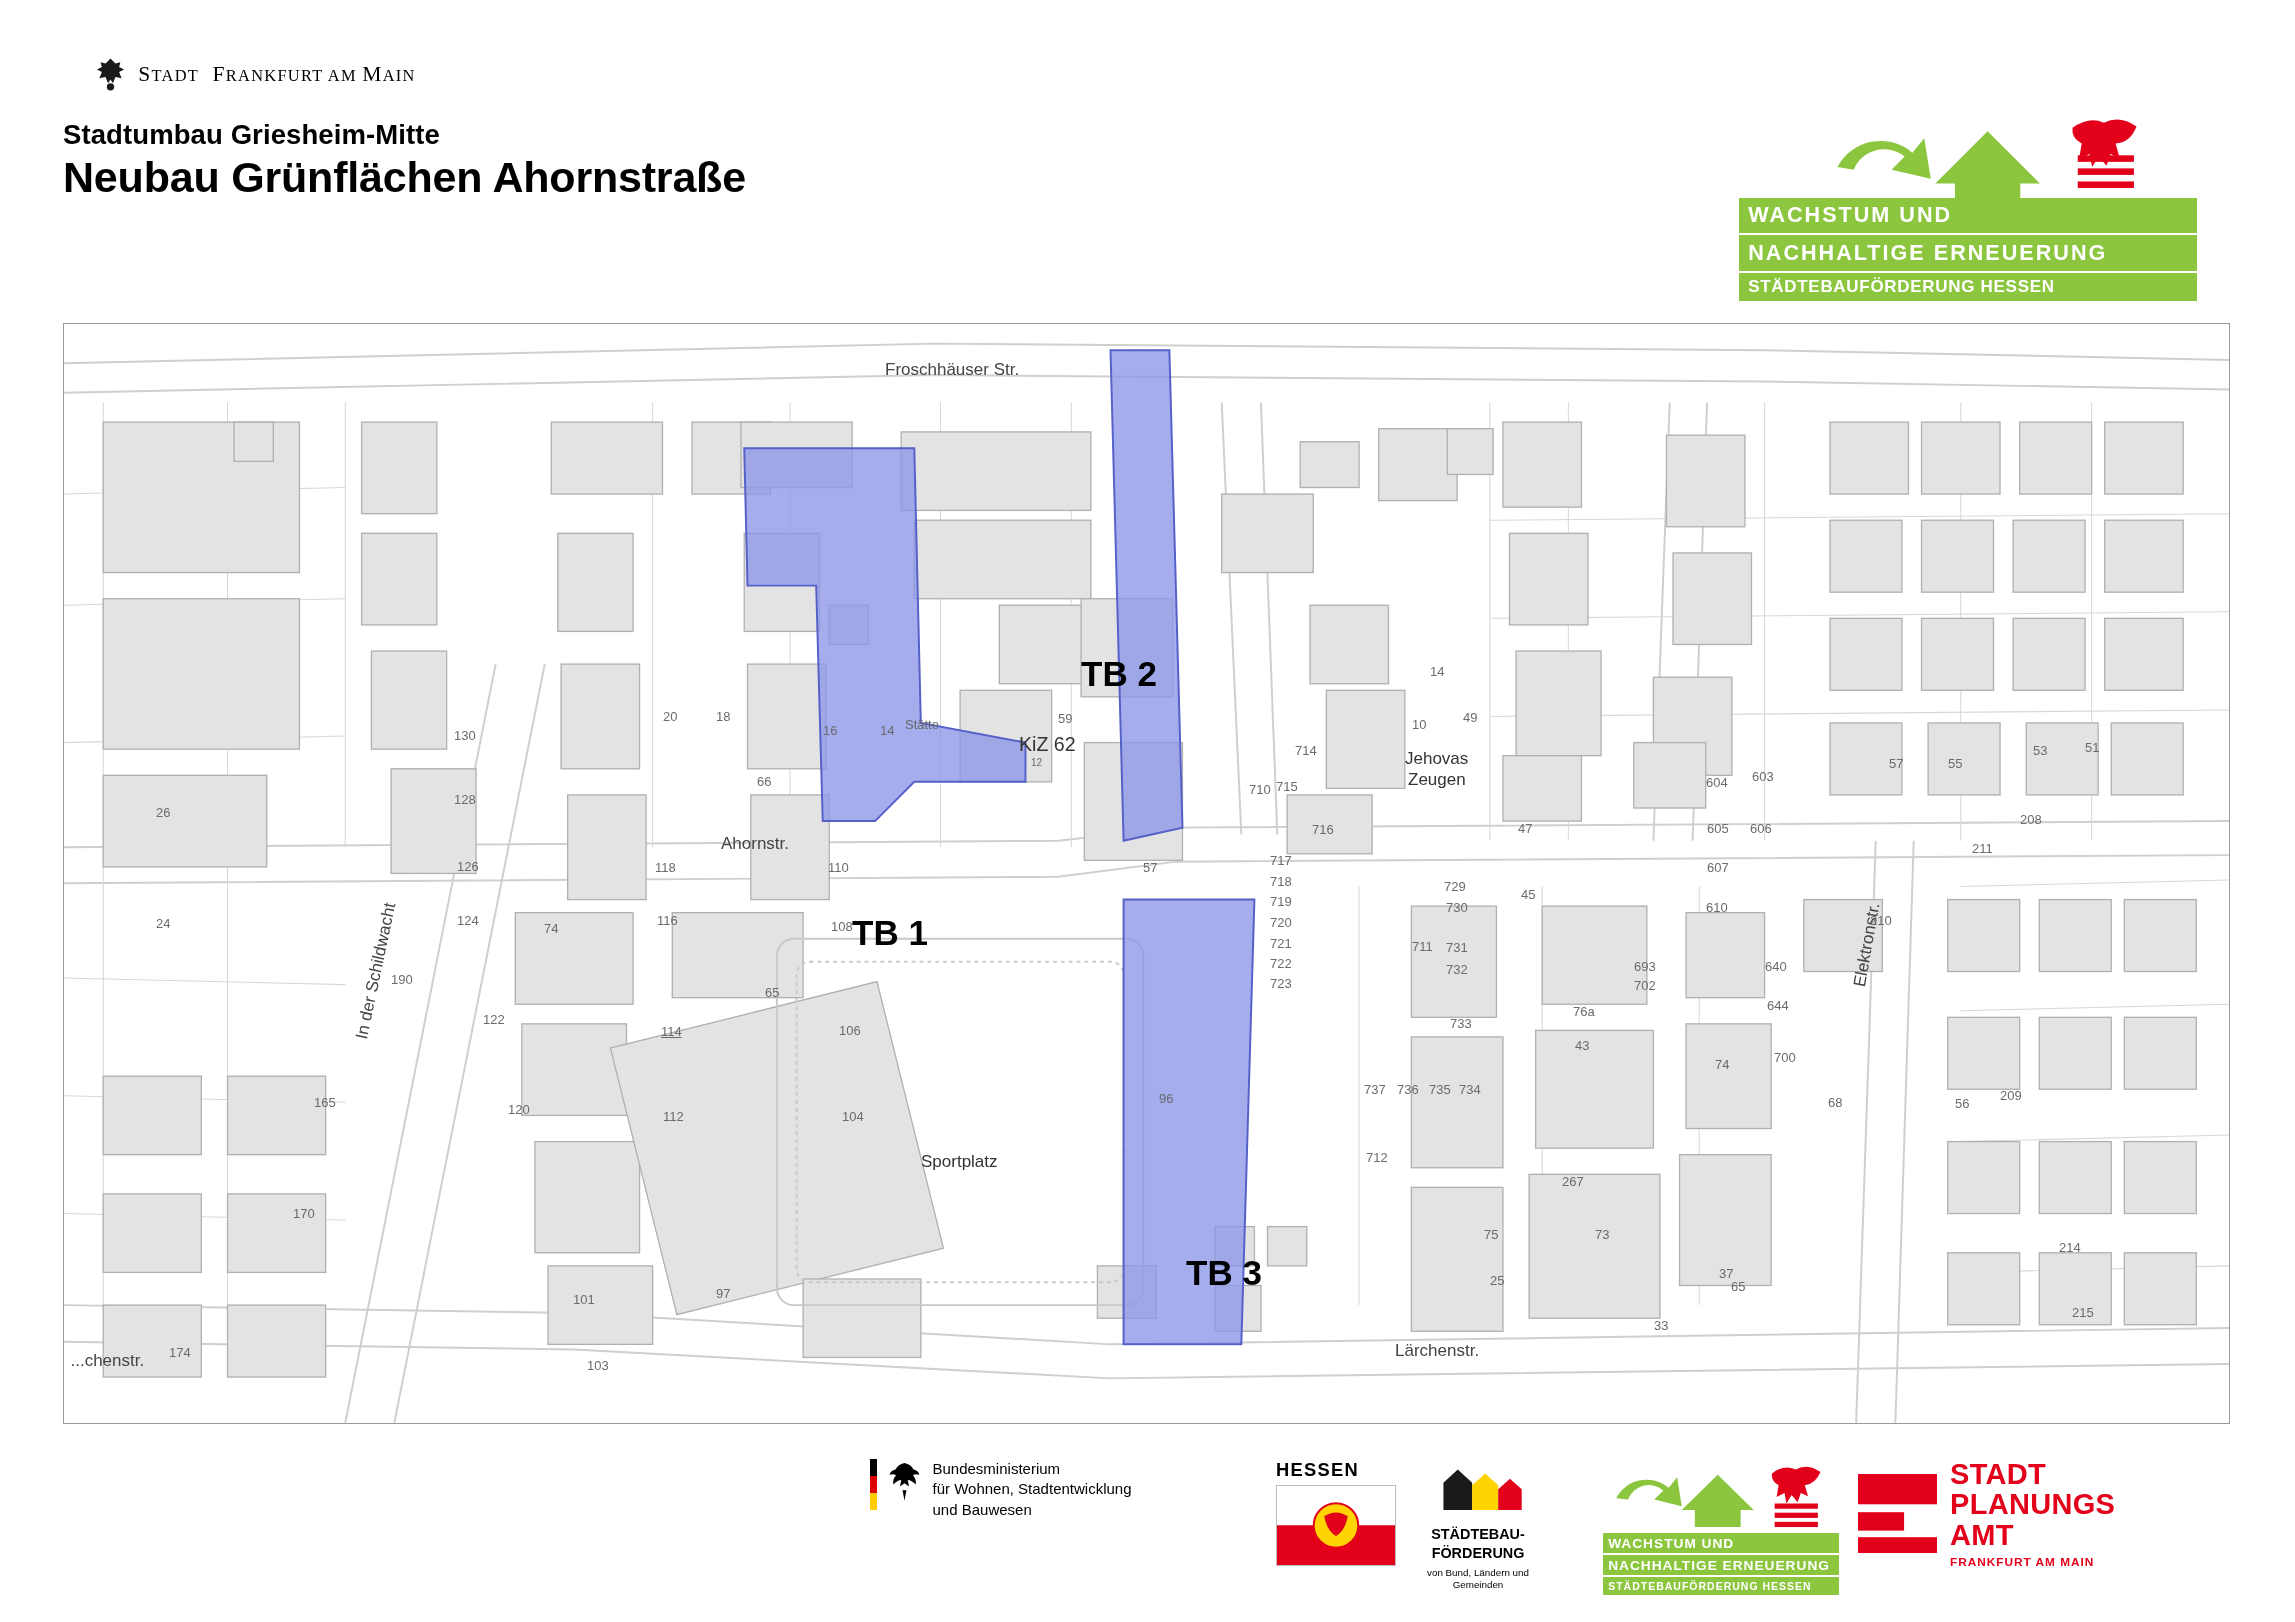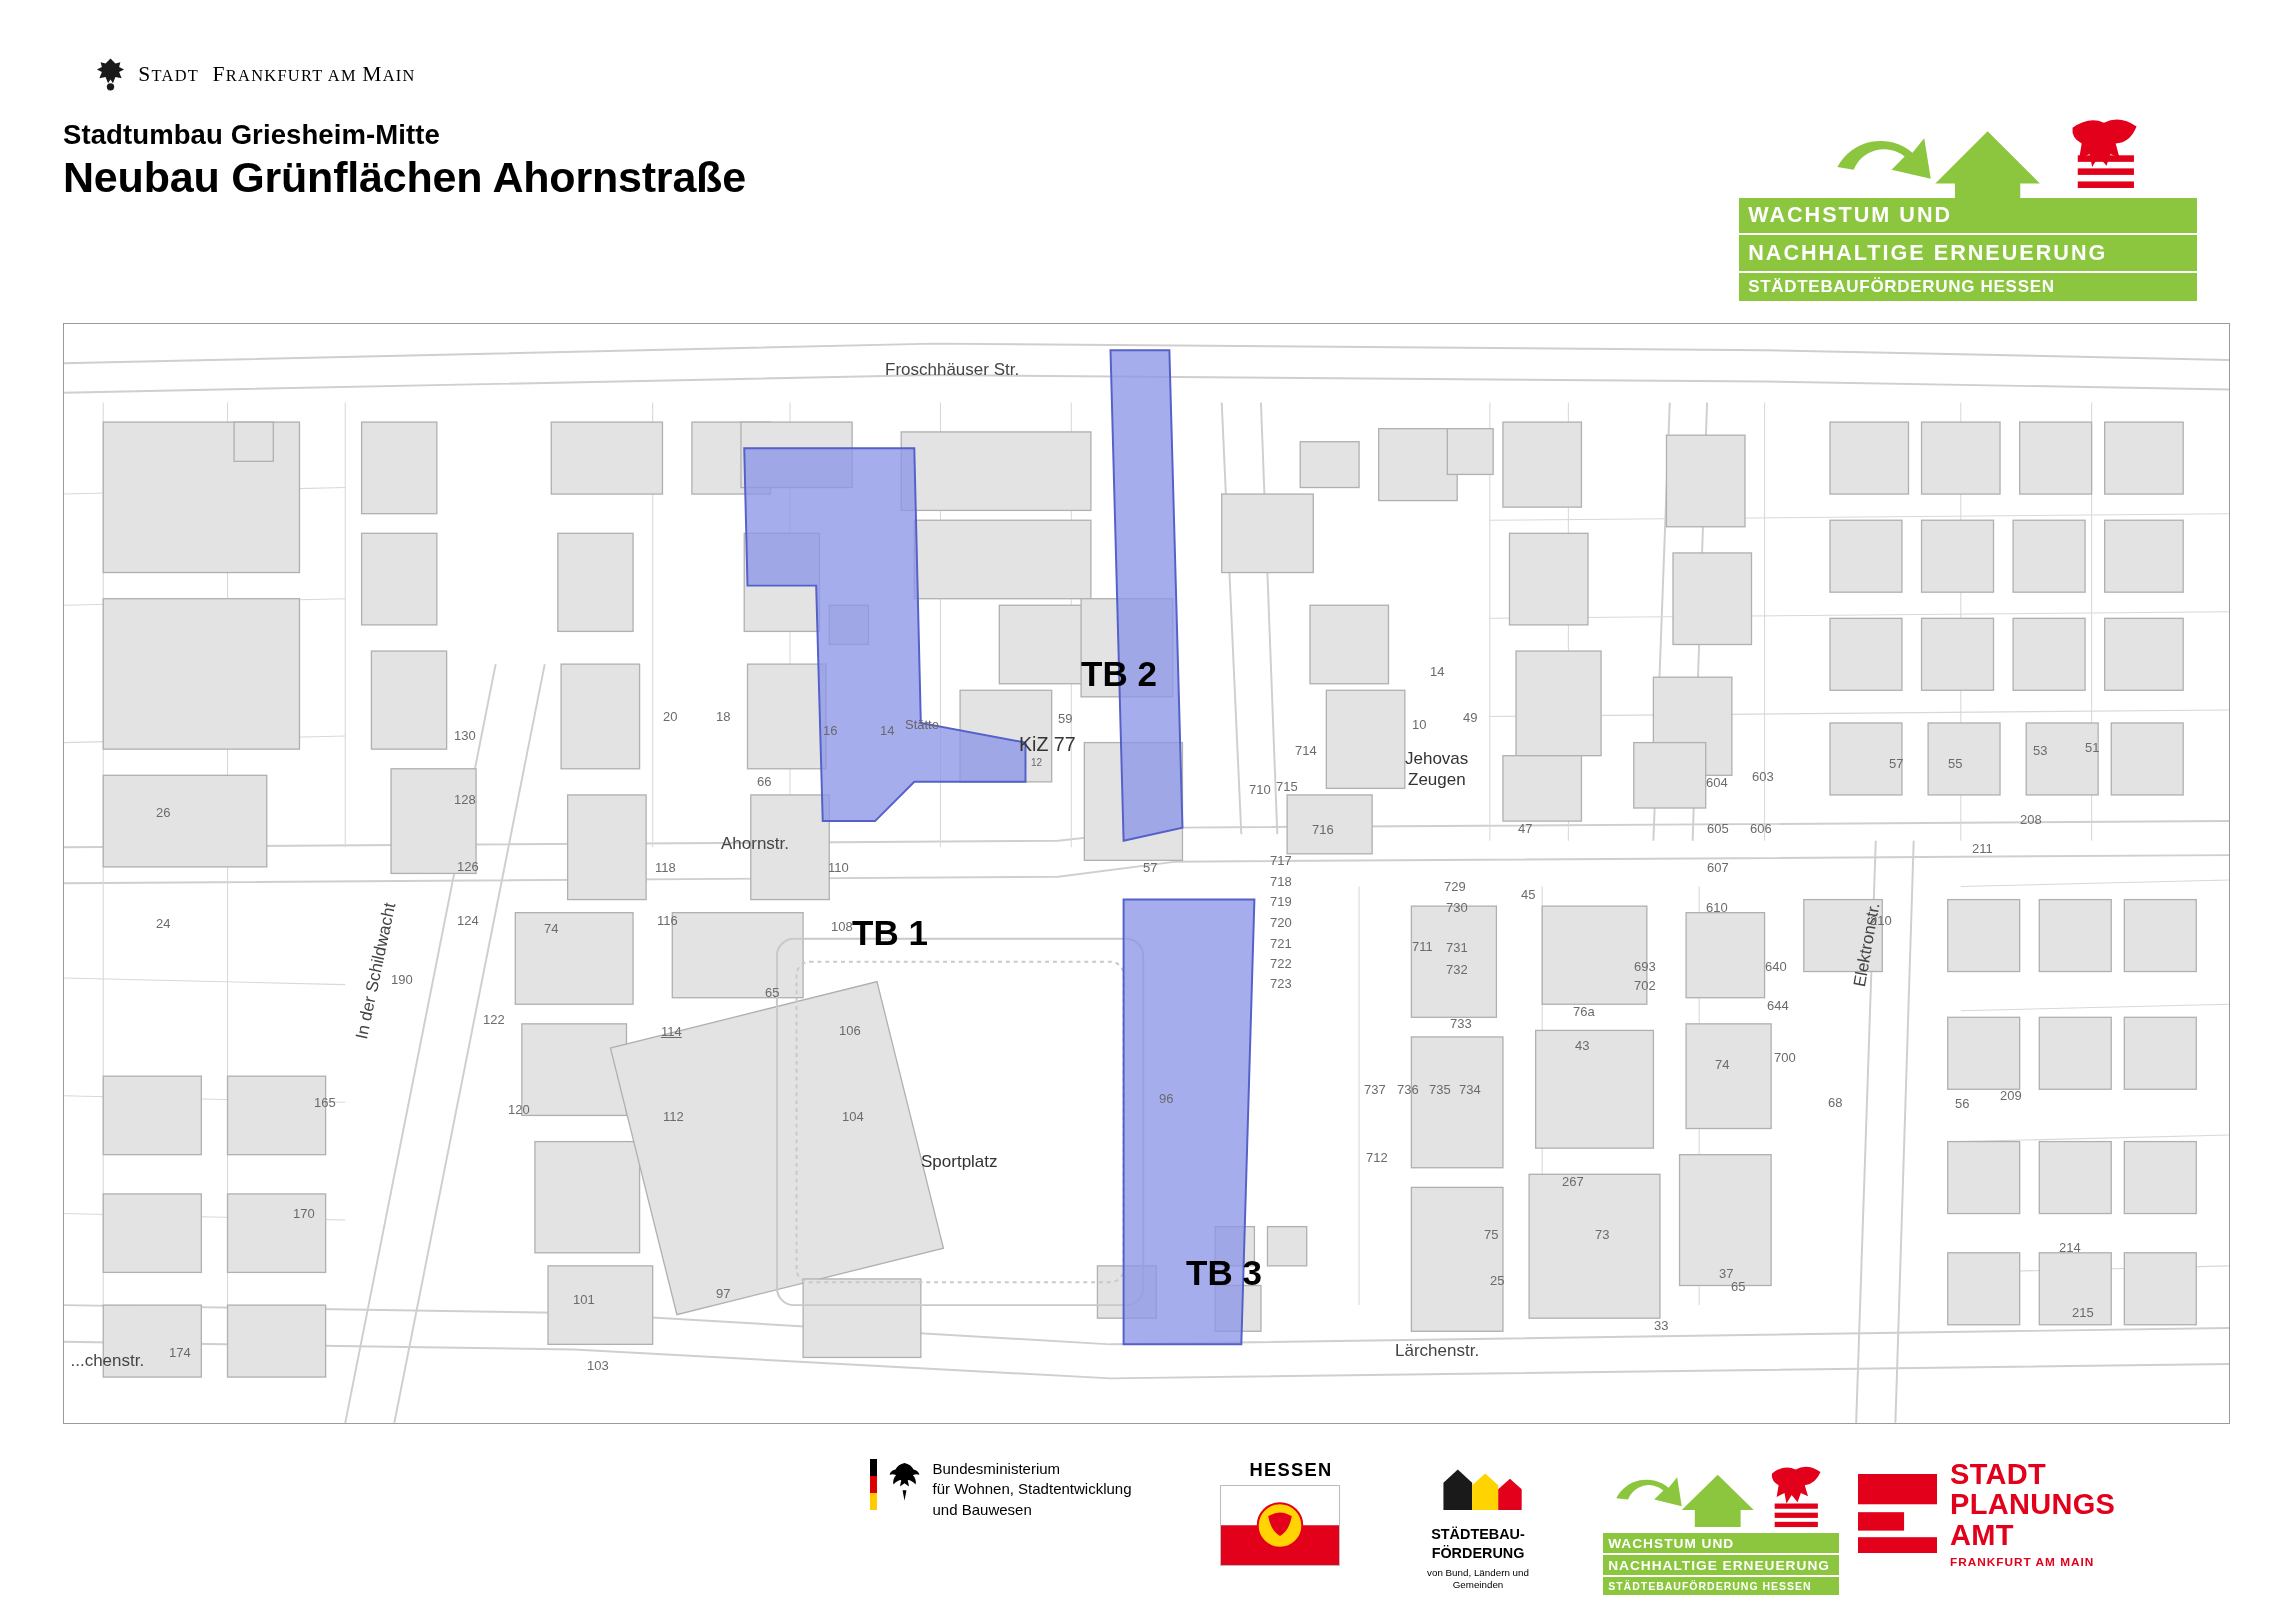--- a/index.html
+++ b/index.html
@@ -273,7 +273,7 @@
     <div class="street-label" style="left:6.5px;top:1027px;">...chenstr.</div>
 
     <div class="map-poi" style="left:857px;top:828px;">Sportplatz</div>
-    <div class="map-poi" style="left:955px;top:409px;font-size:19.6px;">KiZ 77</div>
+    <div class="map-poi" style="left:955px;top:409px;font-size:19.6px;">KiZ 62</div>
     <div class="map-poi" style="left:1341px;top:425px;">Jehovas</div>
     <div class="map-poi" style="left:1344px;top:446px;">Zeugen</div>
     <div class="map-poi" style="left:841px;top:393px;font-size:13px;color:#666;">Stätte</div>

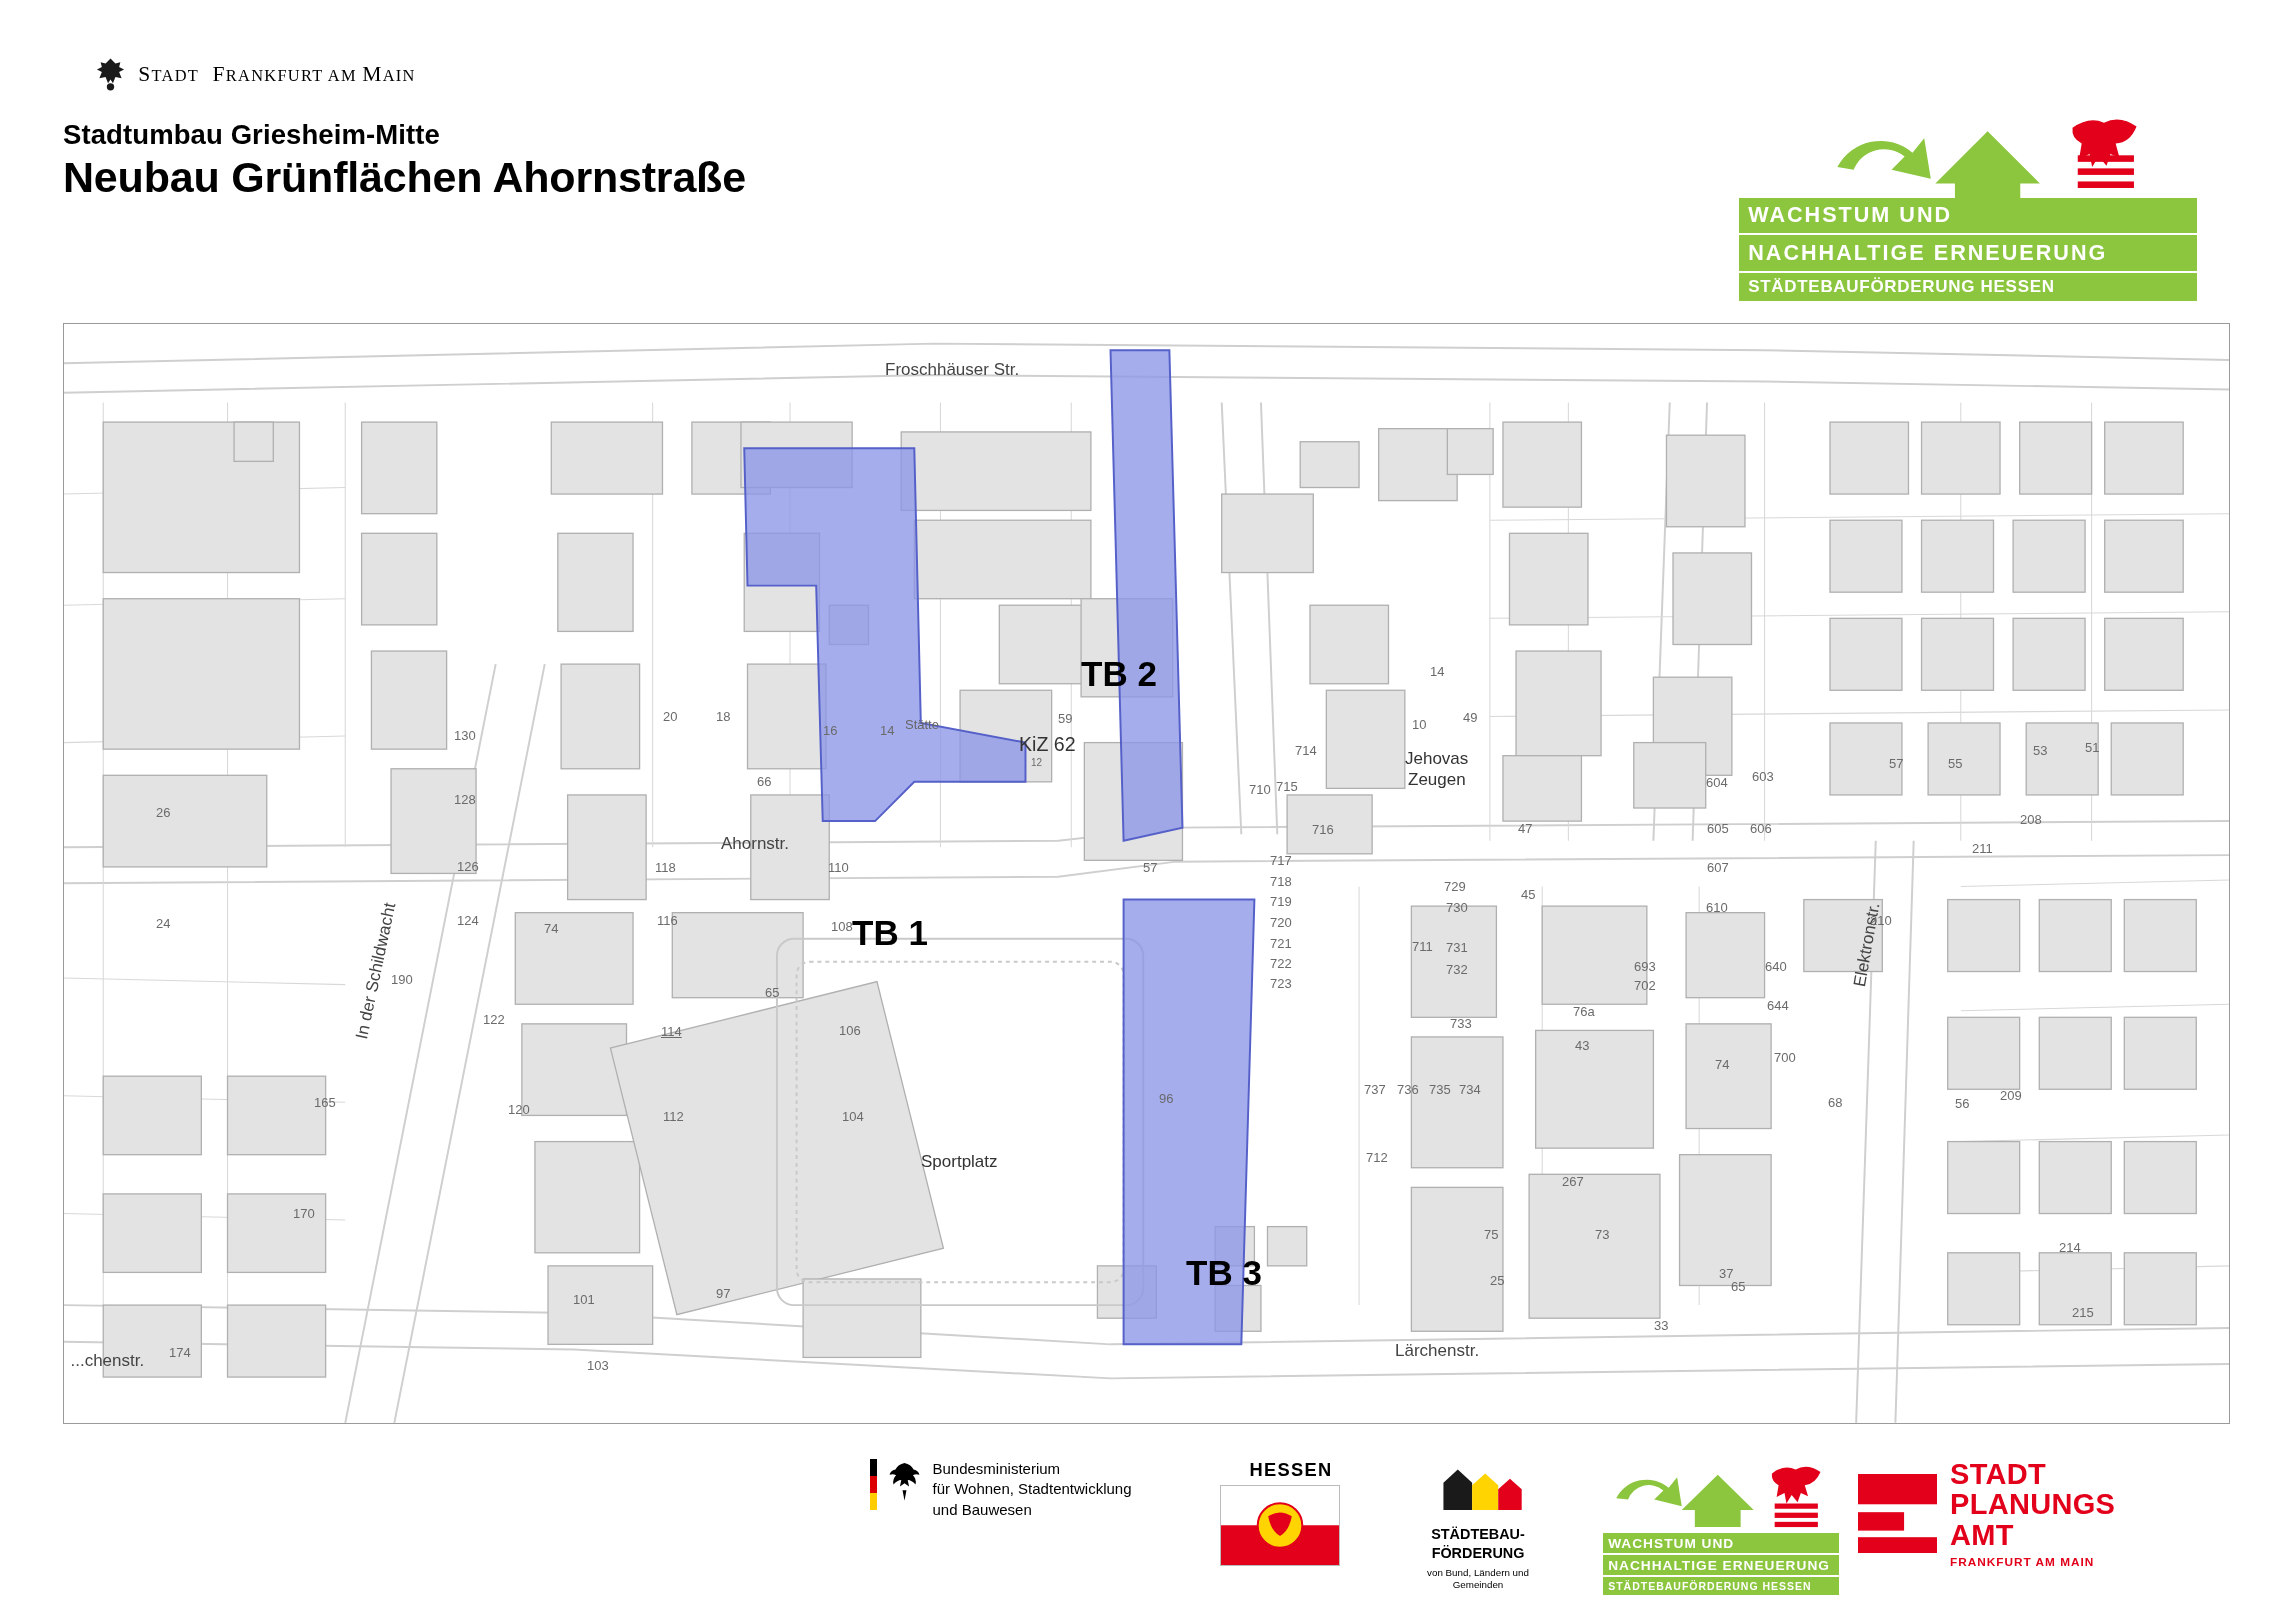--- a/index.html
+++ b/index.html
@@ -37,7 +37,7 @@
   .bmwsb .flag{width:6.5px;height:51px;background:linear-gradient(#000 0 33%,#d00 33% 66%,#fc0 66% 100%);}
   .bmwsb .eagle2{width:35px;height:47px;}
   .bmwsb .t{font-size:15px;line-height:1.35;}
-  .hessen{left:1220px;width:142px;text-align:center;}
+  .hessen{left:1276px;width:142px;}
   .hessen .h-title{font-size:18.3px;font-weight:bold;letter-spacing:1.3px;}
   .hessen .flagbox{margin-top:3.9px;width:118px;height:79px;background:linear-gradient(#fff 0 50%,#e2001a 50% 100%);border:0.7px solid #bbb;position:relative;}
   .stf{left:1403px;width:150px;text-align:center;}

